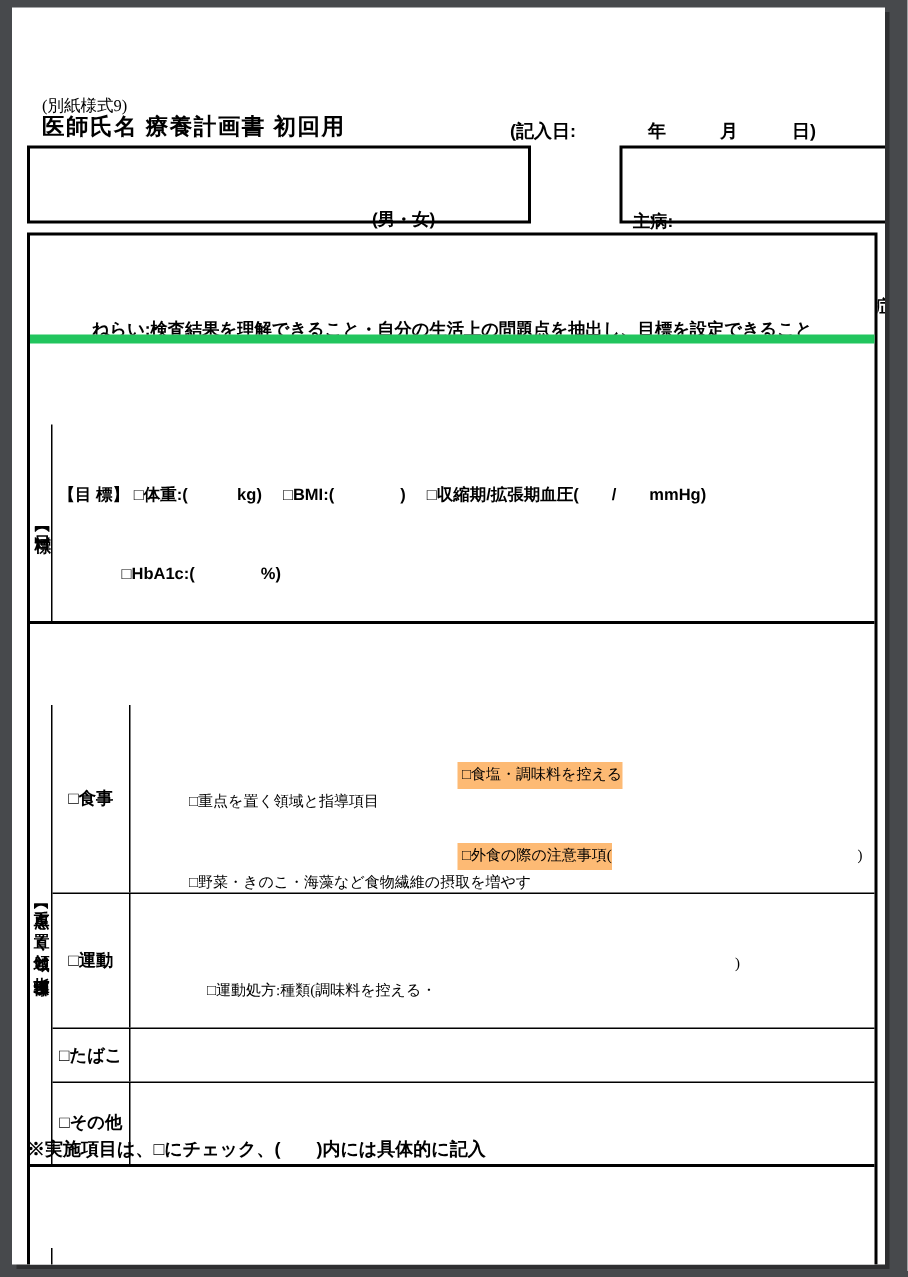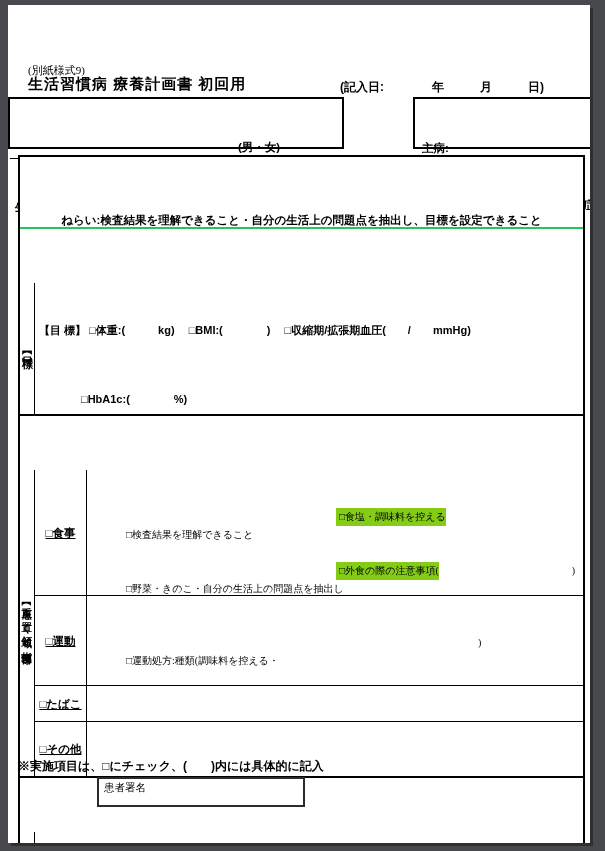--- a/index.html
+++ b/index.html
@@ -66,7 +66,7 @@
 <div class="sheet">
 
   <div class="abs note mincho">(別紙様式9)</div>
-  <div class="abs title gothic">生活習慣病 療養計画書 初回用</div>
+  <div class="abs title gothic">医師氏名 療養計画書 初回用</div>
   <div class="abs dateline gothic">(記入日:　　　　年　　　月　　　日)</div>
 
   <div class="abs pbox">

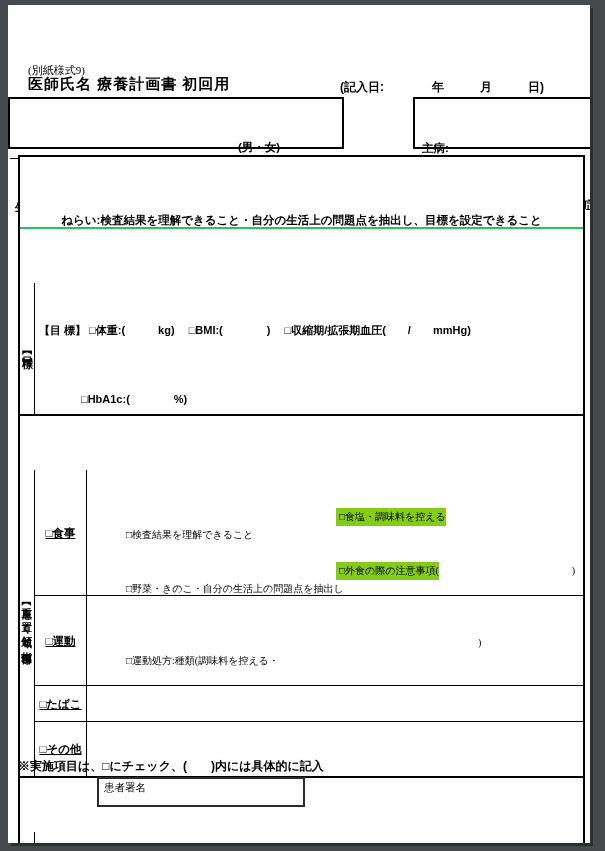--- a/index.html
+++ b/index.html
@@ -15,7 +15,7 @@
   .title { left:20px; top:70px; font-size:15px; letter-spacing:1px; }
   .dateline { left:332px; top:74px; font-size:12px; }
 
-  .pbox { left:0; top:92px; width:336px; height:52px; border:2px solid #000; }
+  .pbox { left:10px; top:92px; width:336px; height:52px; border:2px solid #000; }
   .pbox-r1 { height:24px; line-height:24px; border-bottom:1.5px solid #000; position:relative;
              padding-left:22px; font-size:11.5px; white-space:pre; }
   .pbox-sex { position:absolute; left:228px; top:0; }

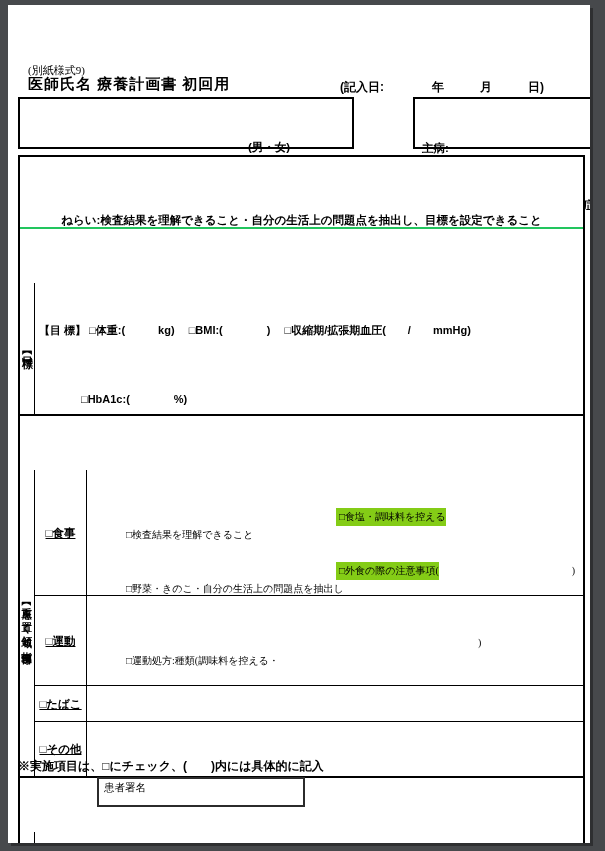--- a/index.html
+++ b/index.html
@@ -26,7 +26,7 @@
   .dopts { display:flex; gap:7px; font-size:11.5px; line-height:20px; white-space:pre; }
 
   .mtable { left:10px; top:150px; width:567px; border:2px solid #000; background:#fff; }
-  .aim { height:18px; line-height:18px; text-align:center; border-bottom:2px solid #22c55e; font-size:11.5px; white-space:pre; overflow:hidden; }
+  .aim { height:18px; line-height:18px; text-align:center; border-bottom:6px solid #22c55e; font-size:11.5px; white-space:pre; overflow:hidden; }
   .sec { display:flex; align-items:stretch; }
   .vcol { width:15px; border-right:1px solid #000; display:flex; align-items:center; justify-content:center; overflow:hidden; }
   .vtext { writing-mode:vertical-rl; text-orientation:mixed; font-family:"Liberation Sans",sans-serif;

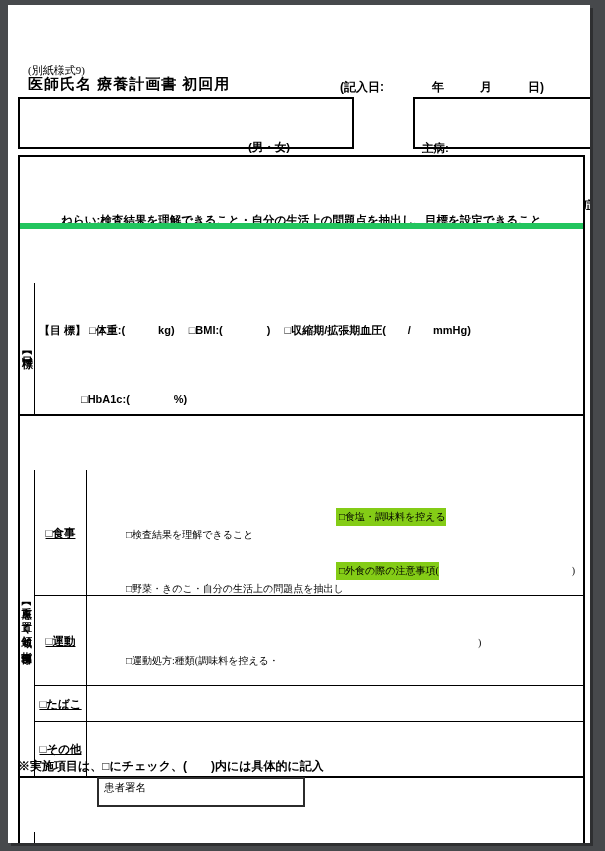--- a/index.html
+++ b/index.html
@@ -35,7 +35,7 @@
   .gcontent { flex:1; padding:2px 4px 16px 4px; overflow:hidden; }
   .gline { height:17px; line-height:17px; font-size:11px; white-space:pre; }
   .gline.first { height:18px; line-height:18px; }
-  .gline.ind { padding-left:42px;margin-top:16px; }
+  .gline.ind { padding-left:42px; }
 
   .sec-focus { border-bottom:2px solid #000; }
   .frows { flex:1; display:flex; flex-direction:column; }

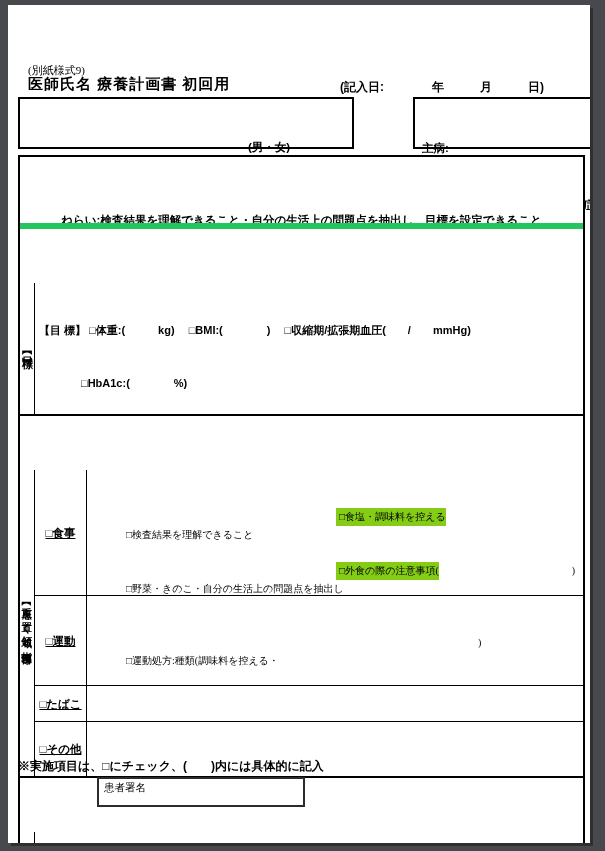--- a/index.html
+++ b/index.html
@@ -45,7 +45,7 @@
          text-align:center; font-size:11.5px; line-height:14px; padding:0 7px;text-decoration:underline; }
   .fcontent { flex:1; padding:2px 0 0 4px; overflow:hidden; }
   .crow { position:relative; height:18px; line-height:18px; font-size:10px; white-space:pre; }
-  .rseg { position:absolute; left:245px; top:0; background:#84cc16; padding-left:3px; }
+  .rseg { position:absolute; left:214px; top:0; background:#fdba74; padding-left:3px; }
   .rclose { position:absolute; right:8px; top:0; background:#fff; padding-left:3px; }
   .h-diet { height:126px; } .h-ex { height:90px; } .h-tob { height:36px; } .h-oth { height:54px; }
 

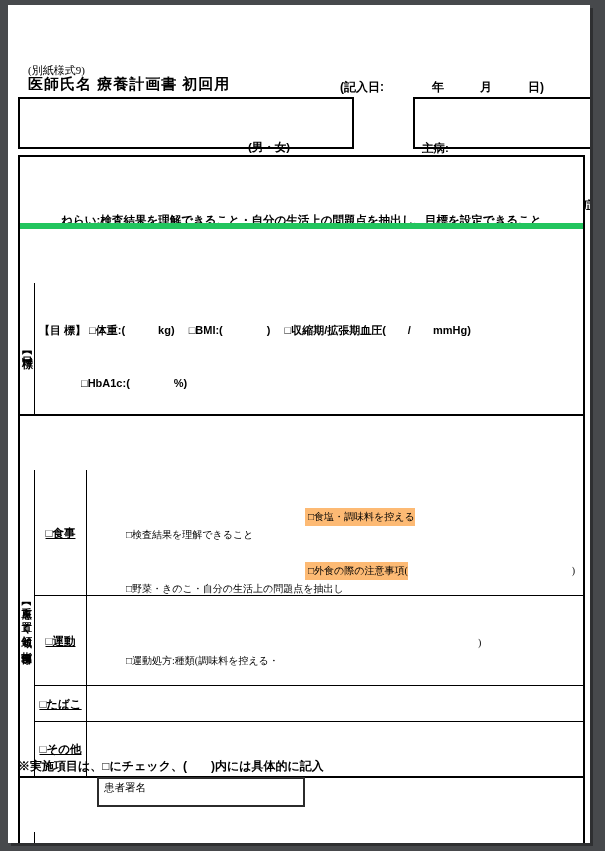--- a/index.html
+++ b/index.html
@@ -42,7 +42,7 @@
   .frow { display:flex; border-bottom:1px solid #000; }
   .frow:last-child { border-bottom:none; }
   .cat { width:52px; border-right:1px solid #000; display:flex; align-items:center; justify-content:center;
-         text-align:center; font-size:11.5px; line-height:14px; padding:0 7px;text-decoration:underline; }
+         text-align:center; font-size:11.5px; line-height:14px; padding:0 7px; }
   .fcontent { flex:1; padding:2px 0 0 4px; overflow:hidden; }
   .crow { position:relative; height:18px; line-height:18px; font-size:10px; white-space:pre; }
   .rseg { position:absolute; left:214px; top:0; background:#fdba74; padding-left:3px; }

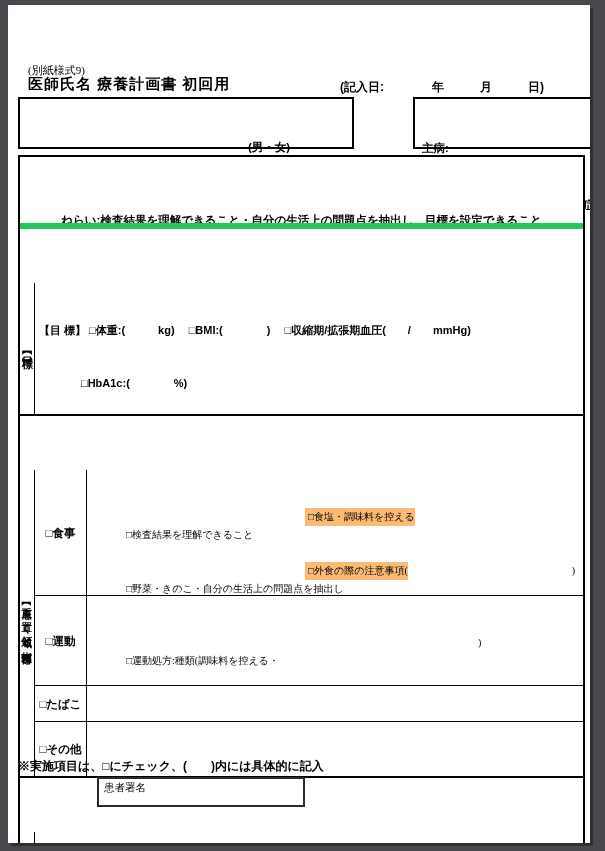--- a/index.html
+++ b/index.html
@@ -113,7 +113,7 @@
           <div class="cat gothic">□食事</div>
           <div class="fcontent mincho">
             <div class="crow">
-              <span>□検査結果を理解できること</span>
+              <span>□重点を置く領域と指導項目</span>
               <span class="rseg">□食塩・調味料を控える</span>
             </div>
             <div class="crow">

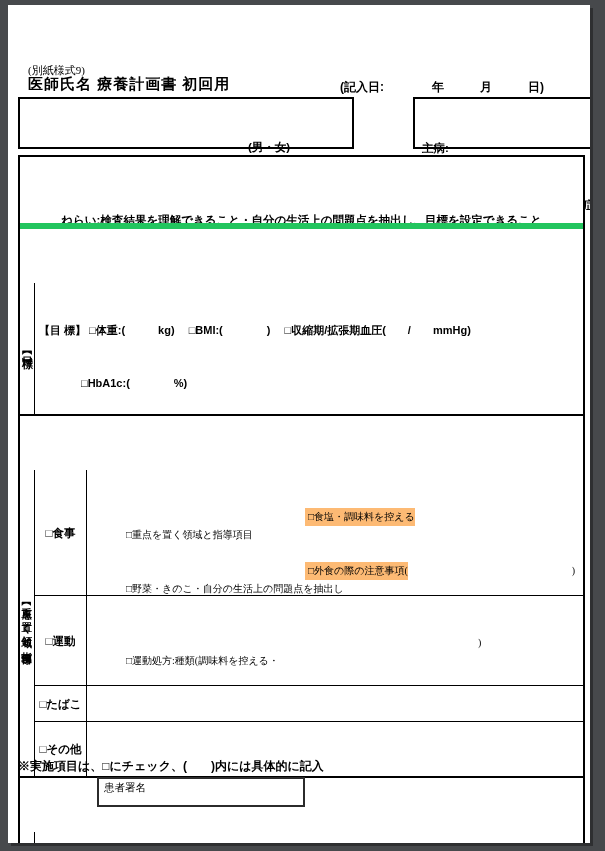--- a/index.html
+++ b/index.html
@@ -117,7 +117,7 @@
               <span class="rseg">□食塩・調味料を控える</span>
             </div>
             <div class="crow">
-              <span>□野菜・きのこ・自分の生活上の問題点を抽出し</span>
+              <span>□野菜・きのこ・海藻など食物繊維の摂取を増やす</span>
               <span class="rseg">□外食の際の注意事項(</span>
               <span class="rclose">)</span>
             </div>

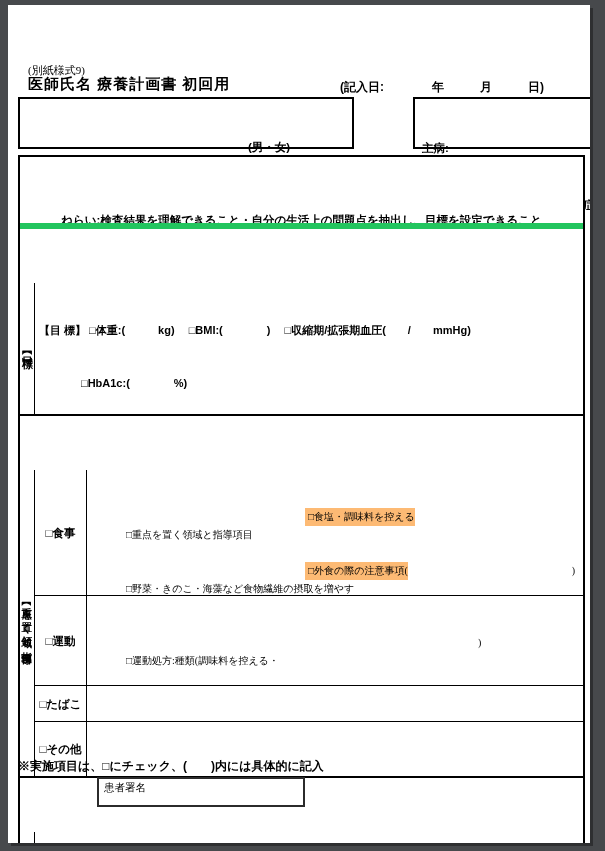--- a/index.html
+++ b/index.html
@@ -47,7 +47,7 @@
   .crow { position:relative; height:18px; line-height:18px; font-size:10px; white-space:pre; }
   .rseg { position:absolute; left:214px; top:0; background:#fdba74; padding-left:3px; }
   .rclose { position:absolute; right:8px; top:0; background:#fff; padding-left:3px; }
-  .h-diet { height:126px; } .h-ex { height:90px; } .h-tob { height:36px; } .h-oth { height:54px; }
+  .h-diet { height:126px; } .h-ex { height:90px;gap:12px; } .h-tob { height:36px; } .h-oth { height:54px; }
 
   .sec-exam { height:88px; border-bottom:1px solid #000; }
   .excontent { flex:1; display:flex; padding:2px 0 0 4px; overflow:hidden; }

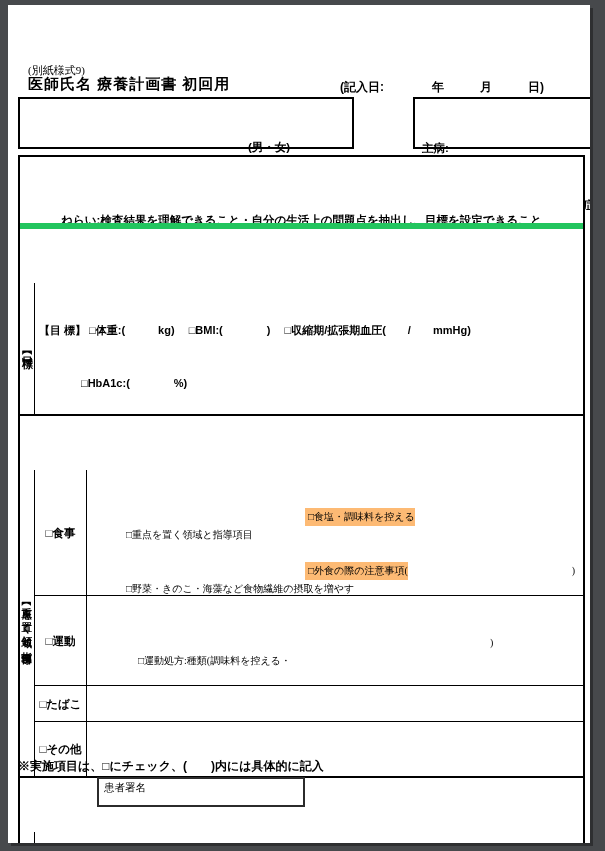--- a/index.html
+++ b/index.html
@@ -192,9 +192,6 @@
 
   <div class="abs fnote gothic">※実施項目は、□にチェック、(　　)内には具体的に記入</div>
 
-  <div class="sig sigp">
-    <span>患者署名</span>
-  </div>
 
 </div>
 

